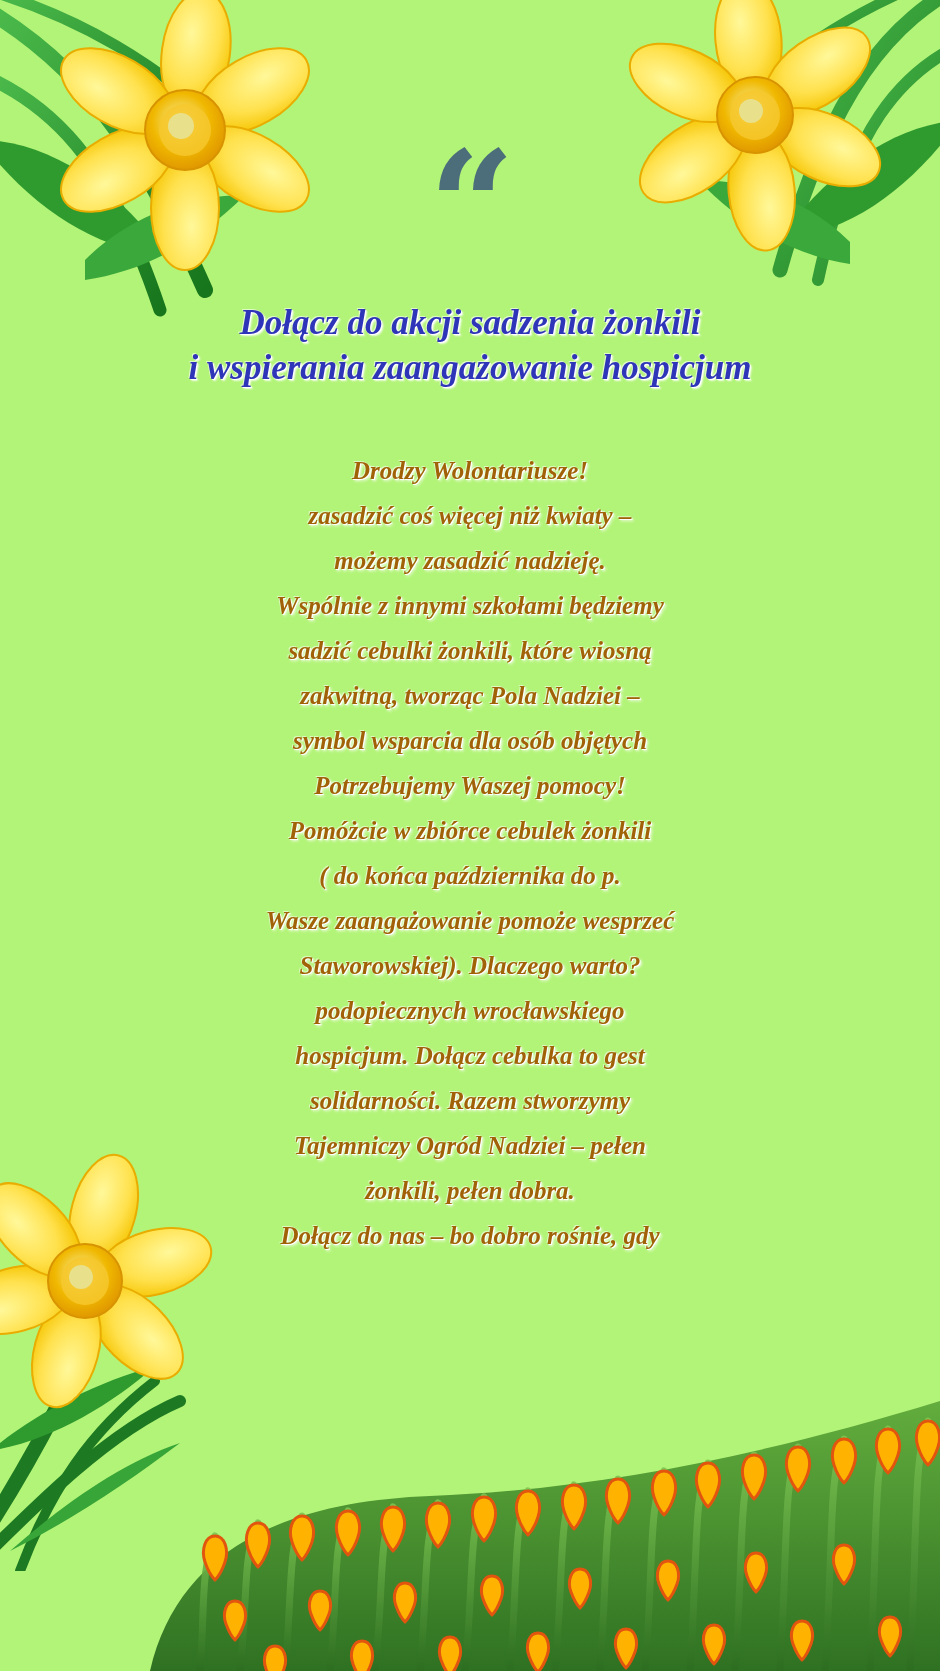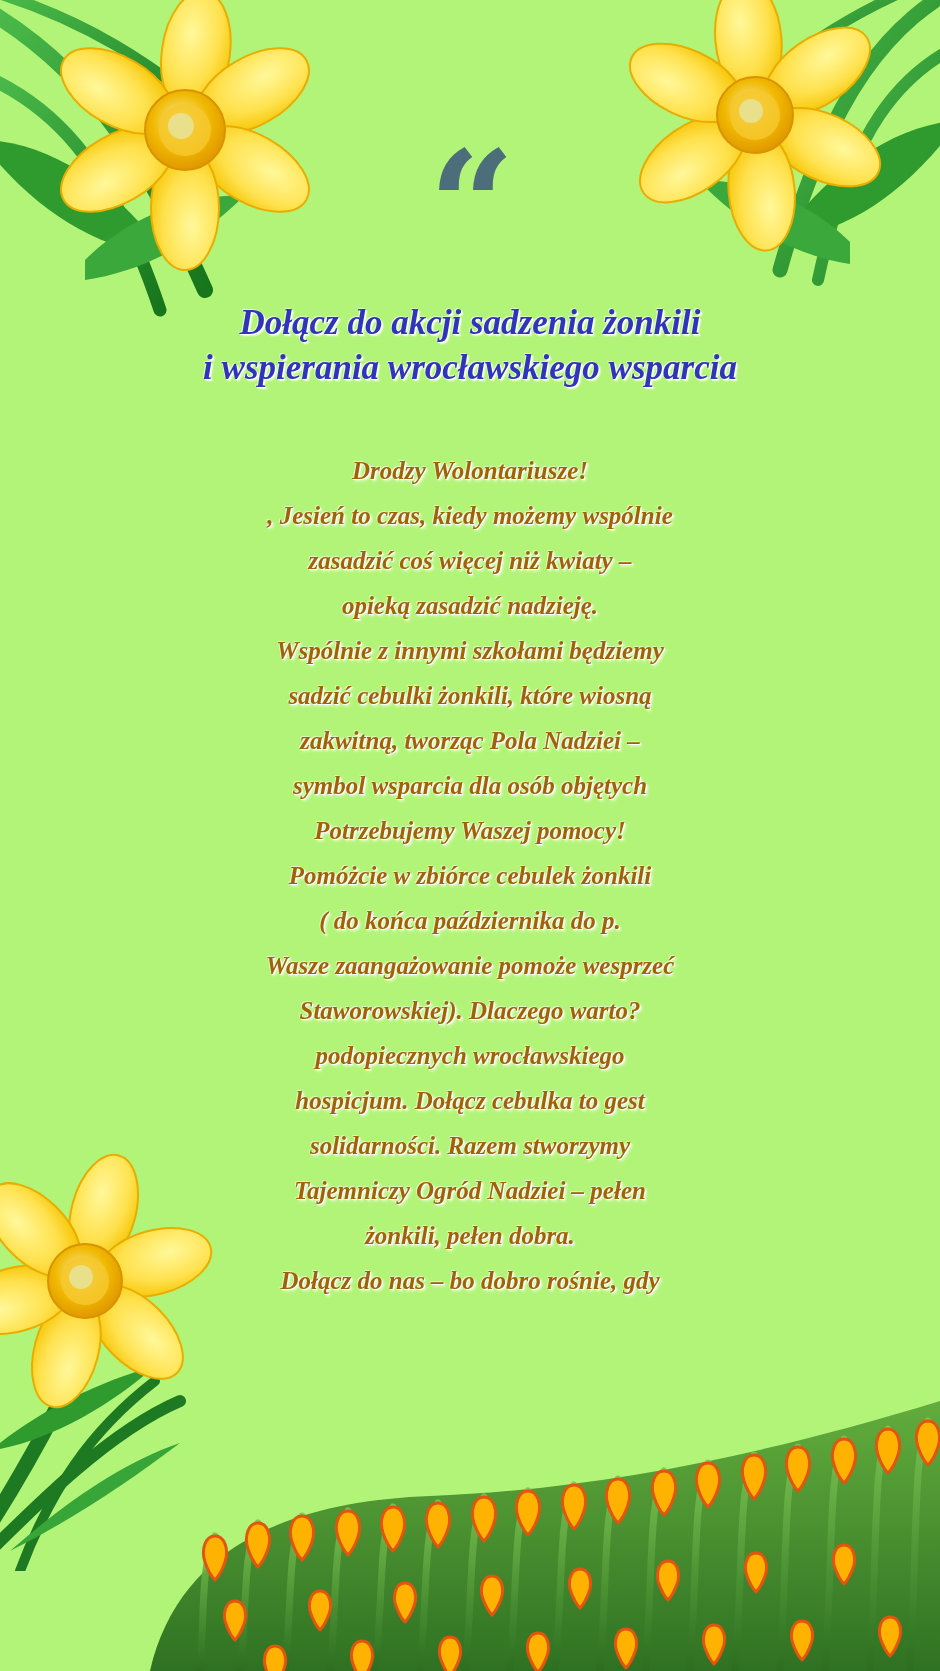--- a/index.html
+++ b/index.html
@@ -157,7 +157,7 @@
 
     <div id="headline">
       <span class="line">Dołącz do akcji sadzenia żonkili</span>
-      <span class="line">i wspierania wrocławskiego wsparcia</span>
+      <span class="line">i wspierania zaangażowanie hospicjum</span>
     </div>
 
     <div id="body-text">

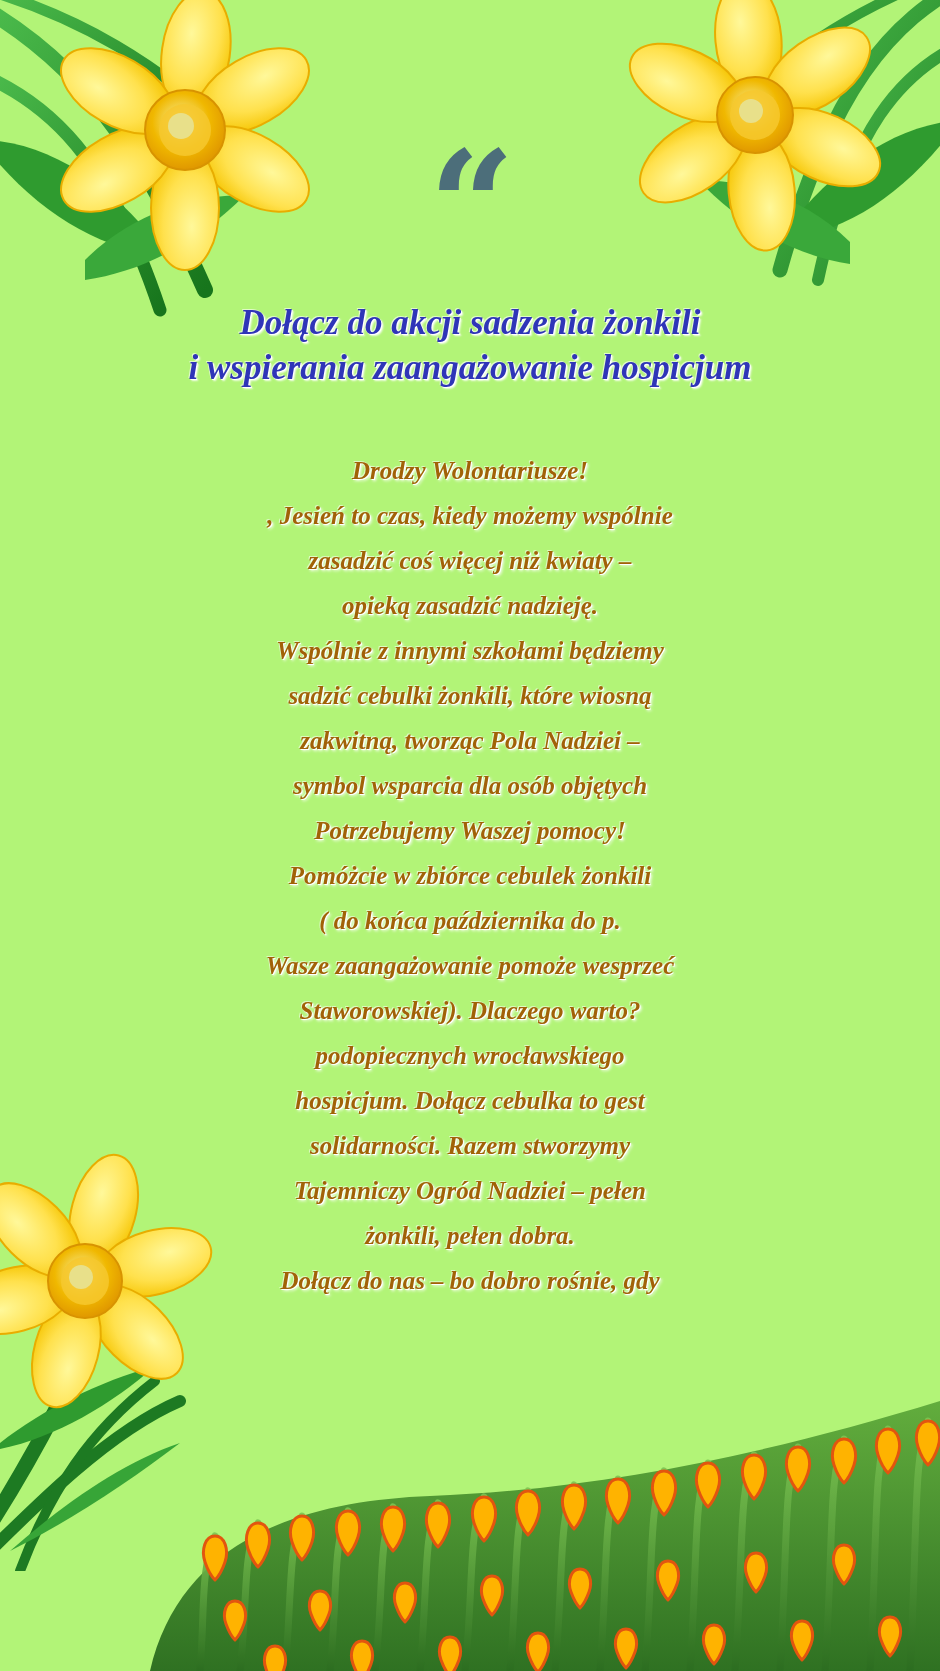--- a/index.html
+++ b/index.html
@@ -162,7 +162,6 @@
 
     <div id="body-text">
       <span class="line">Drodzy Wolontariusze!</span>
-      <span class="line">, Jesień to czas, kiedy możemy wspólnie</span>
       <span class="line">zasadzić coś więcej niż kwiaty –</span>
       <span class="line">opieką zasadzić nadzieję.</span>
       <span class="line">Wspólnie z innymi szkołami będziemy</span>

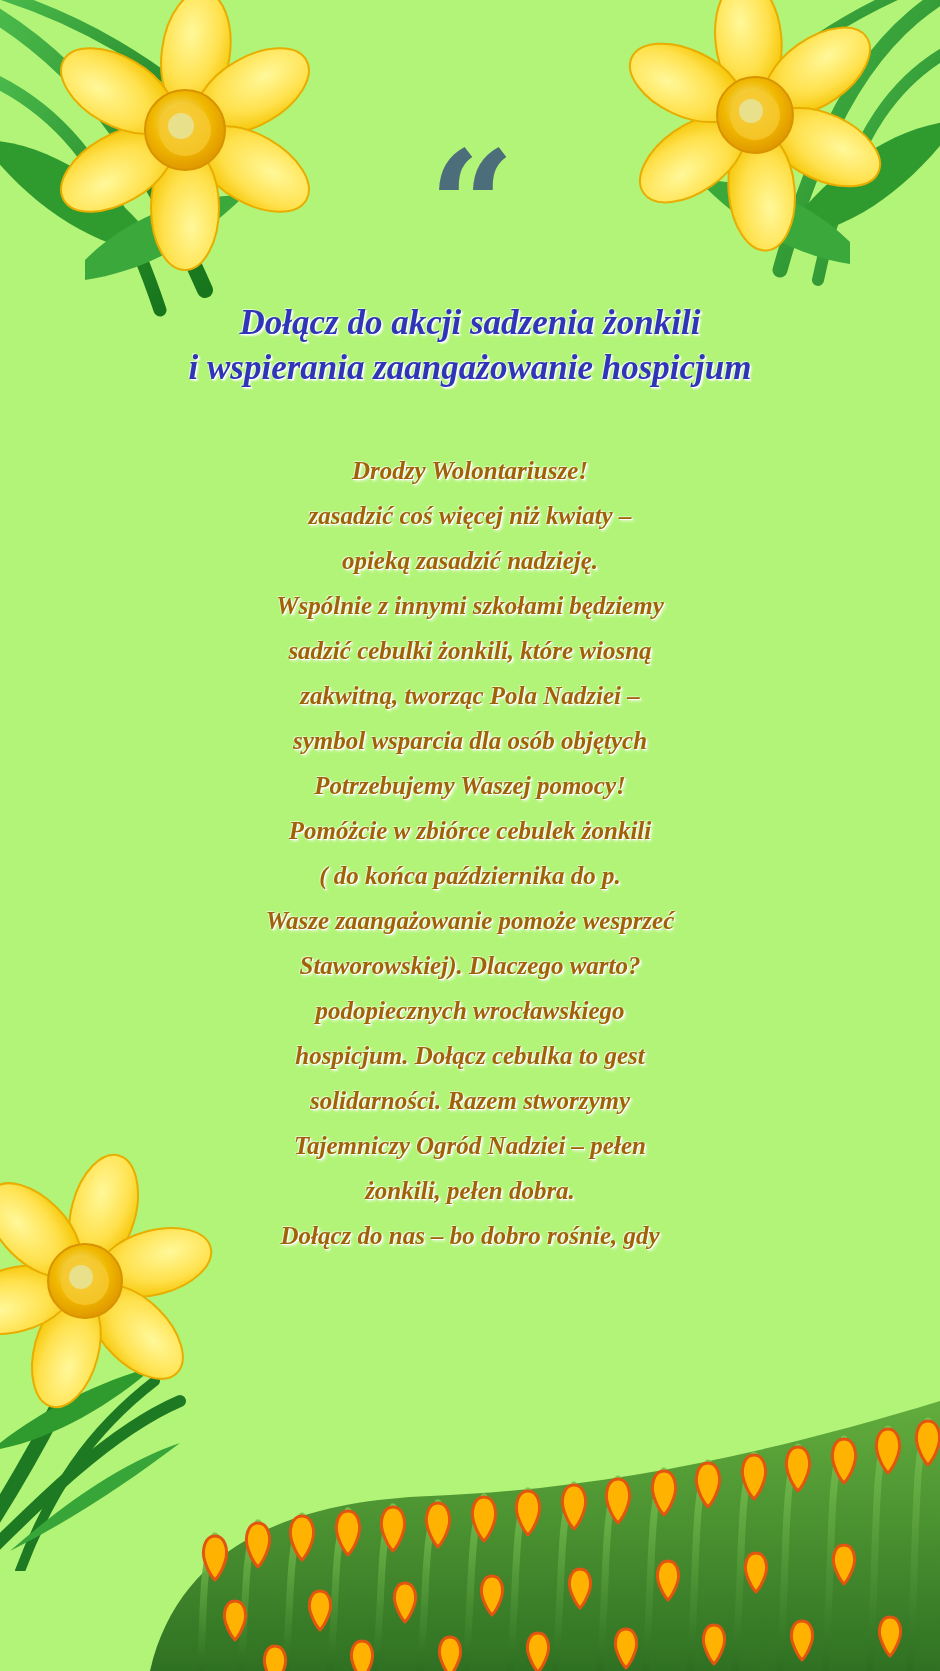--- a/index.html
+++ b/index.html
@@ -163,7 +163,7 @@
     <div id="body-text">
       <span class="line">Drodzy Wolontariusze!</span>
       <span class="line">zasadzić coś więcej niż kwiaty –</span>
-      <span class="line">opieką zasadzić nadzieję.</span>
+      <span class="line">możemy zasadzić nadzieję.</span>
       <span class="line">Wspólnie z innymi szkołami będziemy</span>
       <span class="line">sadzić cebulki żonkili, które wiosną</span>
       <span class="line">zakwitną, tworząc Pola Nadziei –</span>

